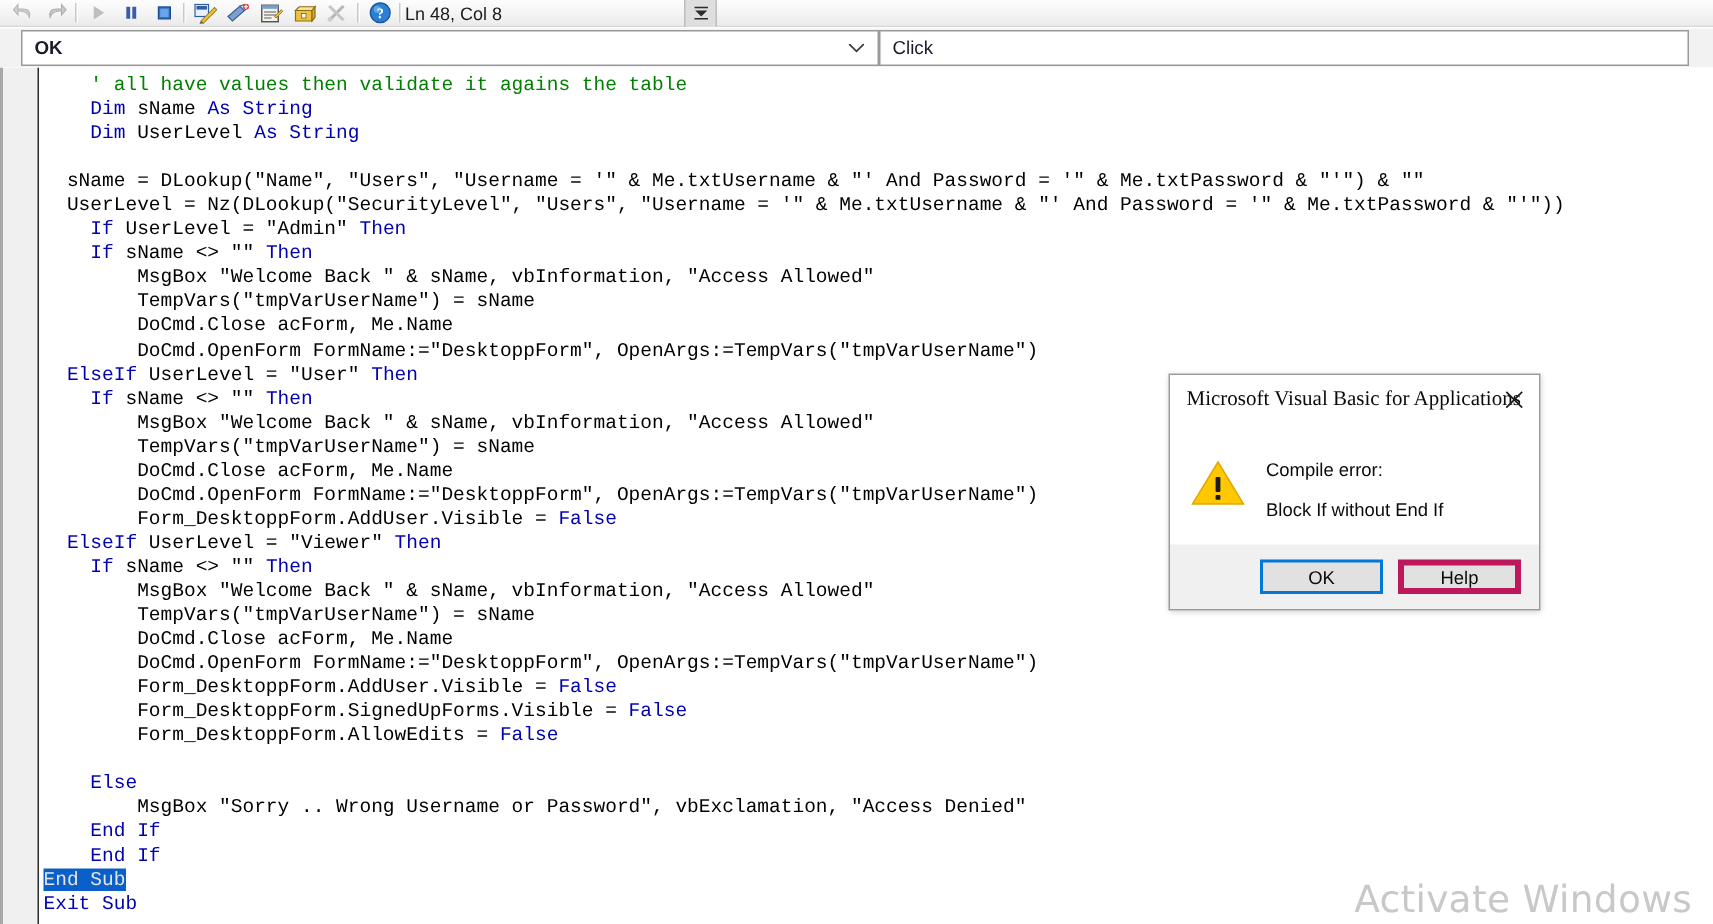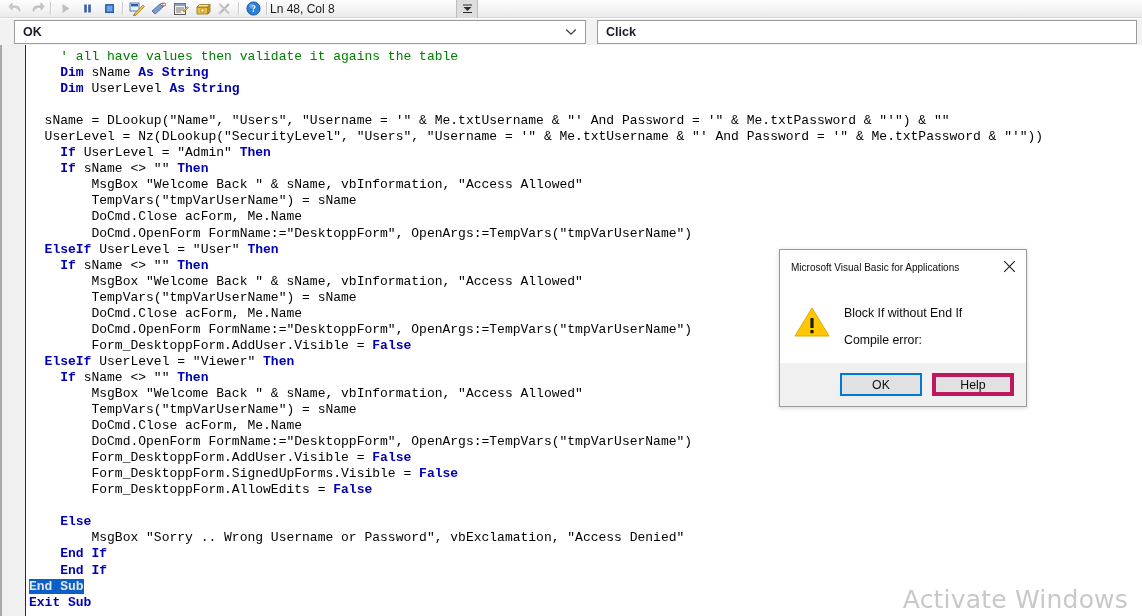--- a/index.html
+++ b/index.html
@@ -80,7 +80,7 @@
     padding-left: 8px;
   }
   .combo.left { margin-left: 14px; width: 572px; }
-  .combo.right { margin-left: 11px; width: 540px; font-weight: bold; }
+  .combo.right { margin-left: 0; width: 540px; font-weight: normal; }
   .combo .caret {
     position: absolute;
     right: 8px; top: 0; bottom: 0;

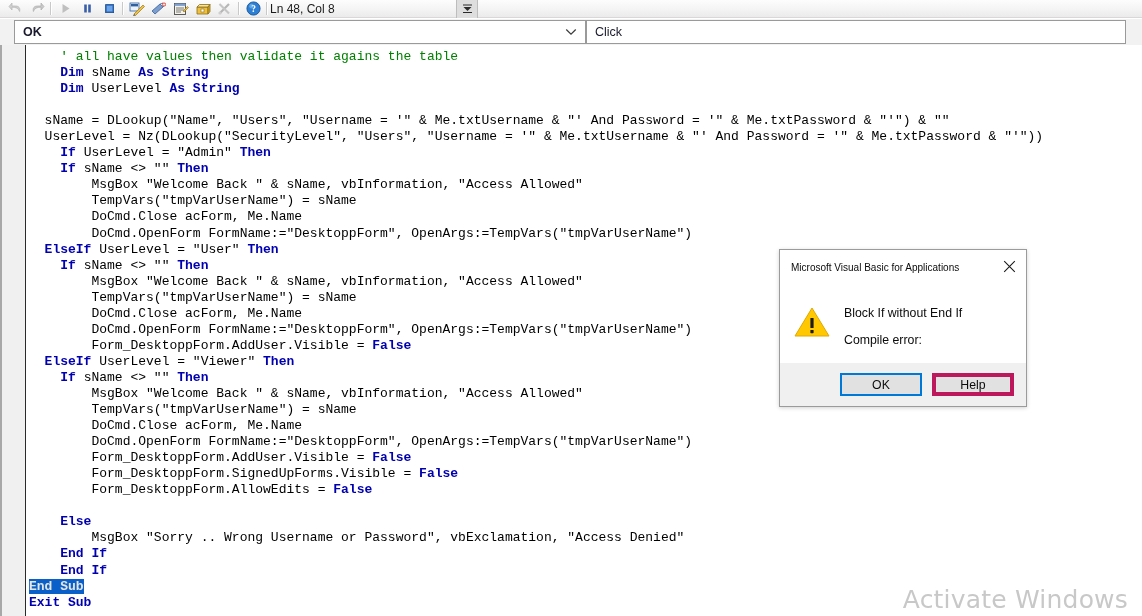--- a/index.html
+++ b/index.html
@@ -114,7 +114,7 @@
     letter-spacing: 0px;
   }
   .code div { height: 16.05px; }
-  .kw   { color: #0000b0; font-weight: bold; }
+  .kw   { color: #0000b0; }
   .cmt  { color: #008000; }
   .sel  { background: #0a60c8; color: #ffffff; }
   .sel .kw { color: #e5e5e5; }

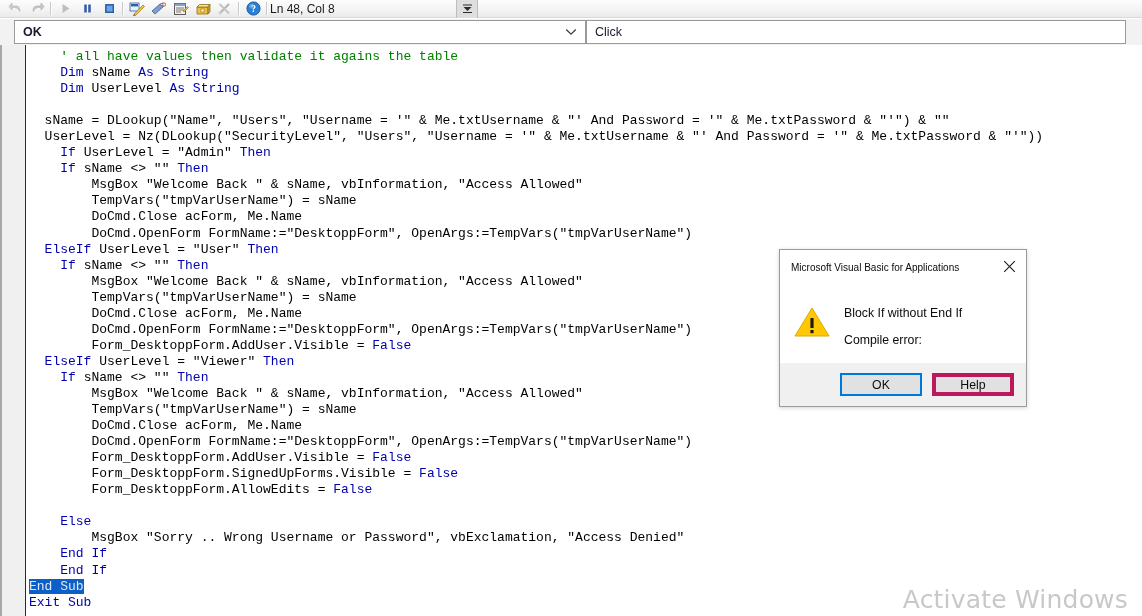--- a/index.html
+++ b/index.html
@@ -148,9 +148,9 @@
     padding-left: 11px;
   }
   .dlg-title-text {
-    font-size: 10px;
+    font-size: 14px;
     color: #0b0b0b;
-    font-family: Liberation Sans, sans-serif;
+    font-family: Liberation Serif, serif;
   }
   .dlg-close {
     position: absolute;

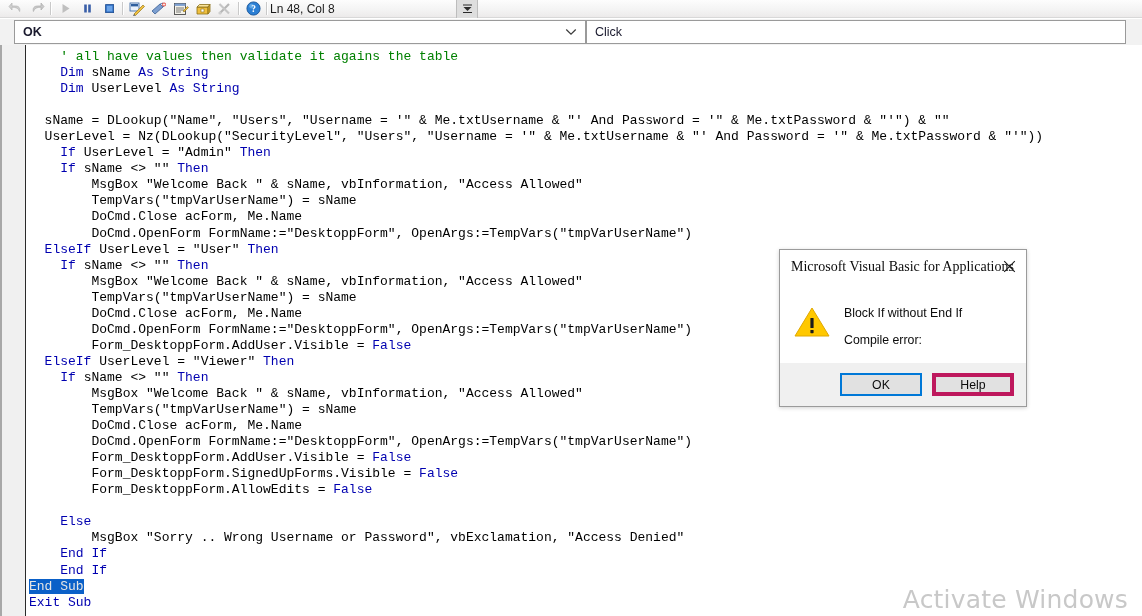--- a/index.html
+++ b/index.html
@@ -344,8 +344,8 @@
         </svg>
       </div>
       <div class="dlg-msg">
+        <div>Compile error:</div>
         <div>Block If without End If</div>
-        <div>Compile error:</div>
       </div>
     </div>
 

